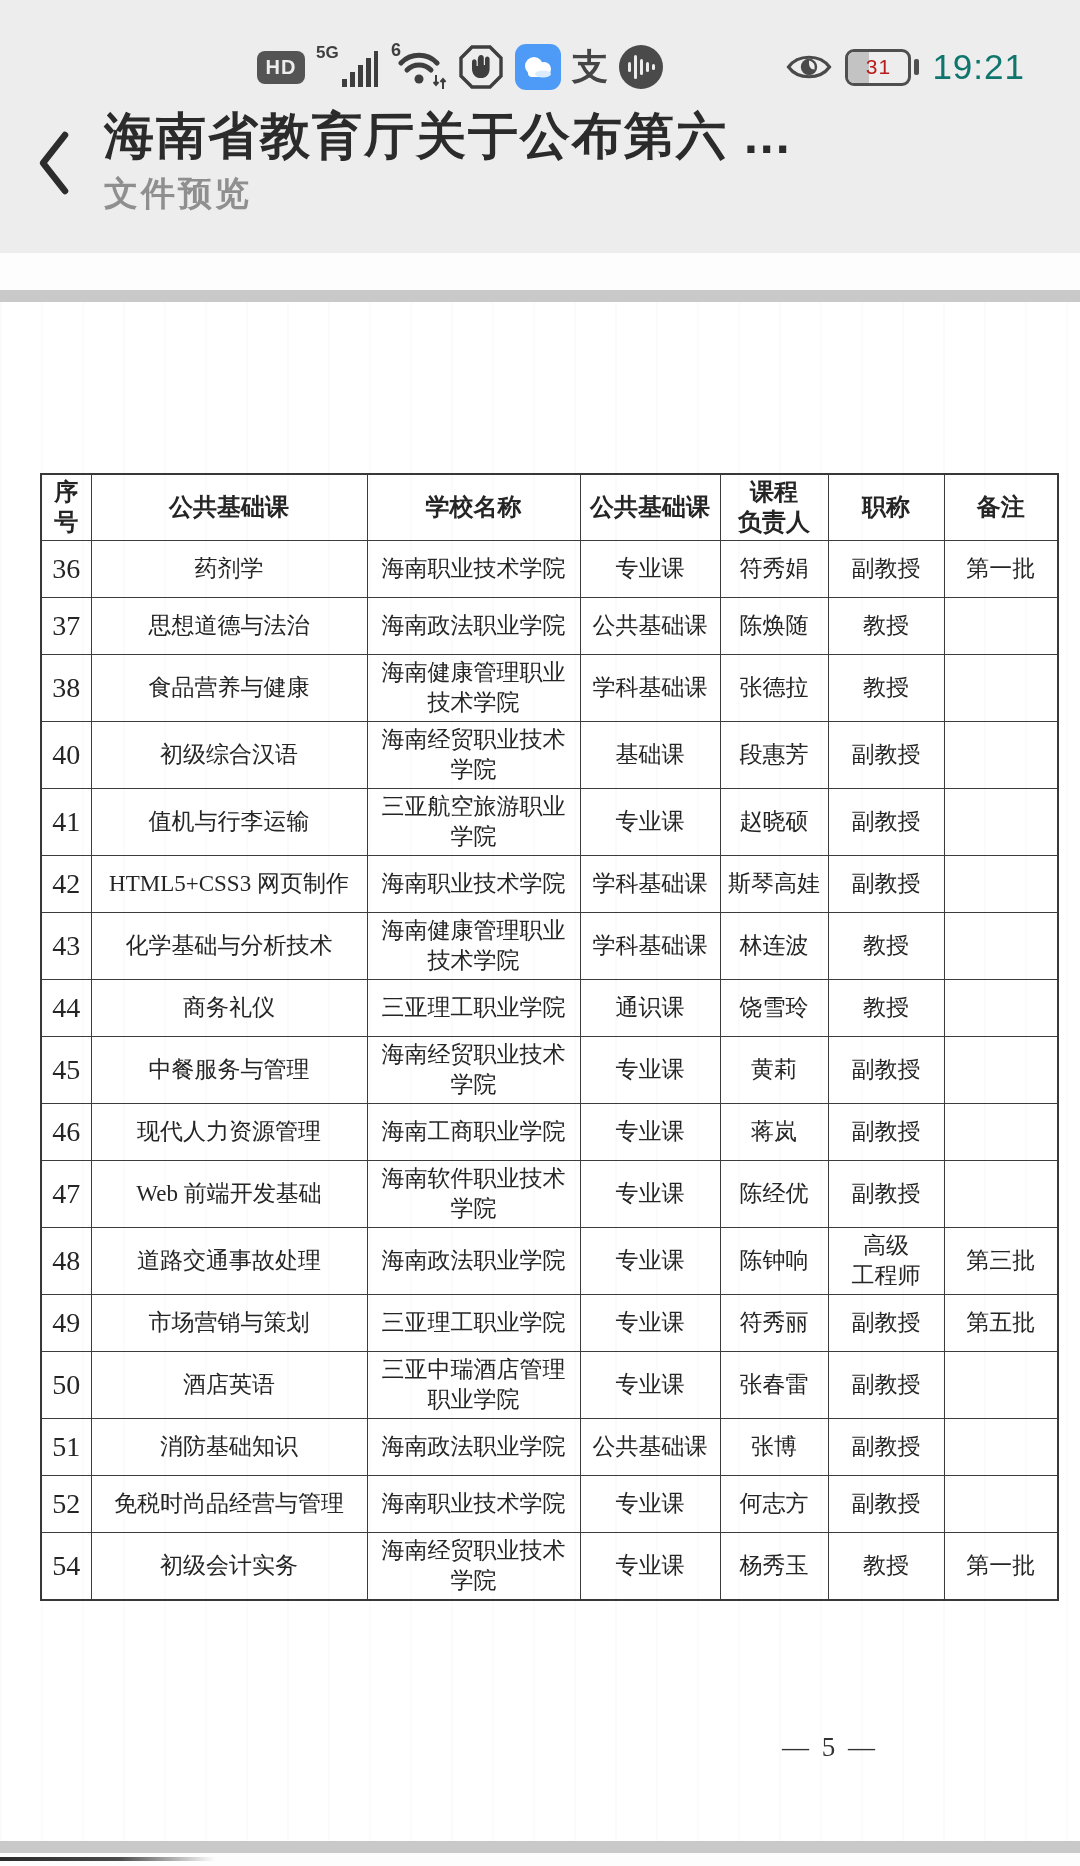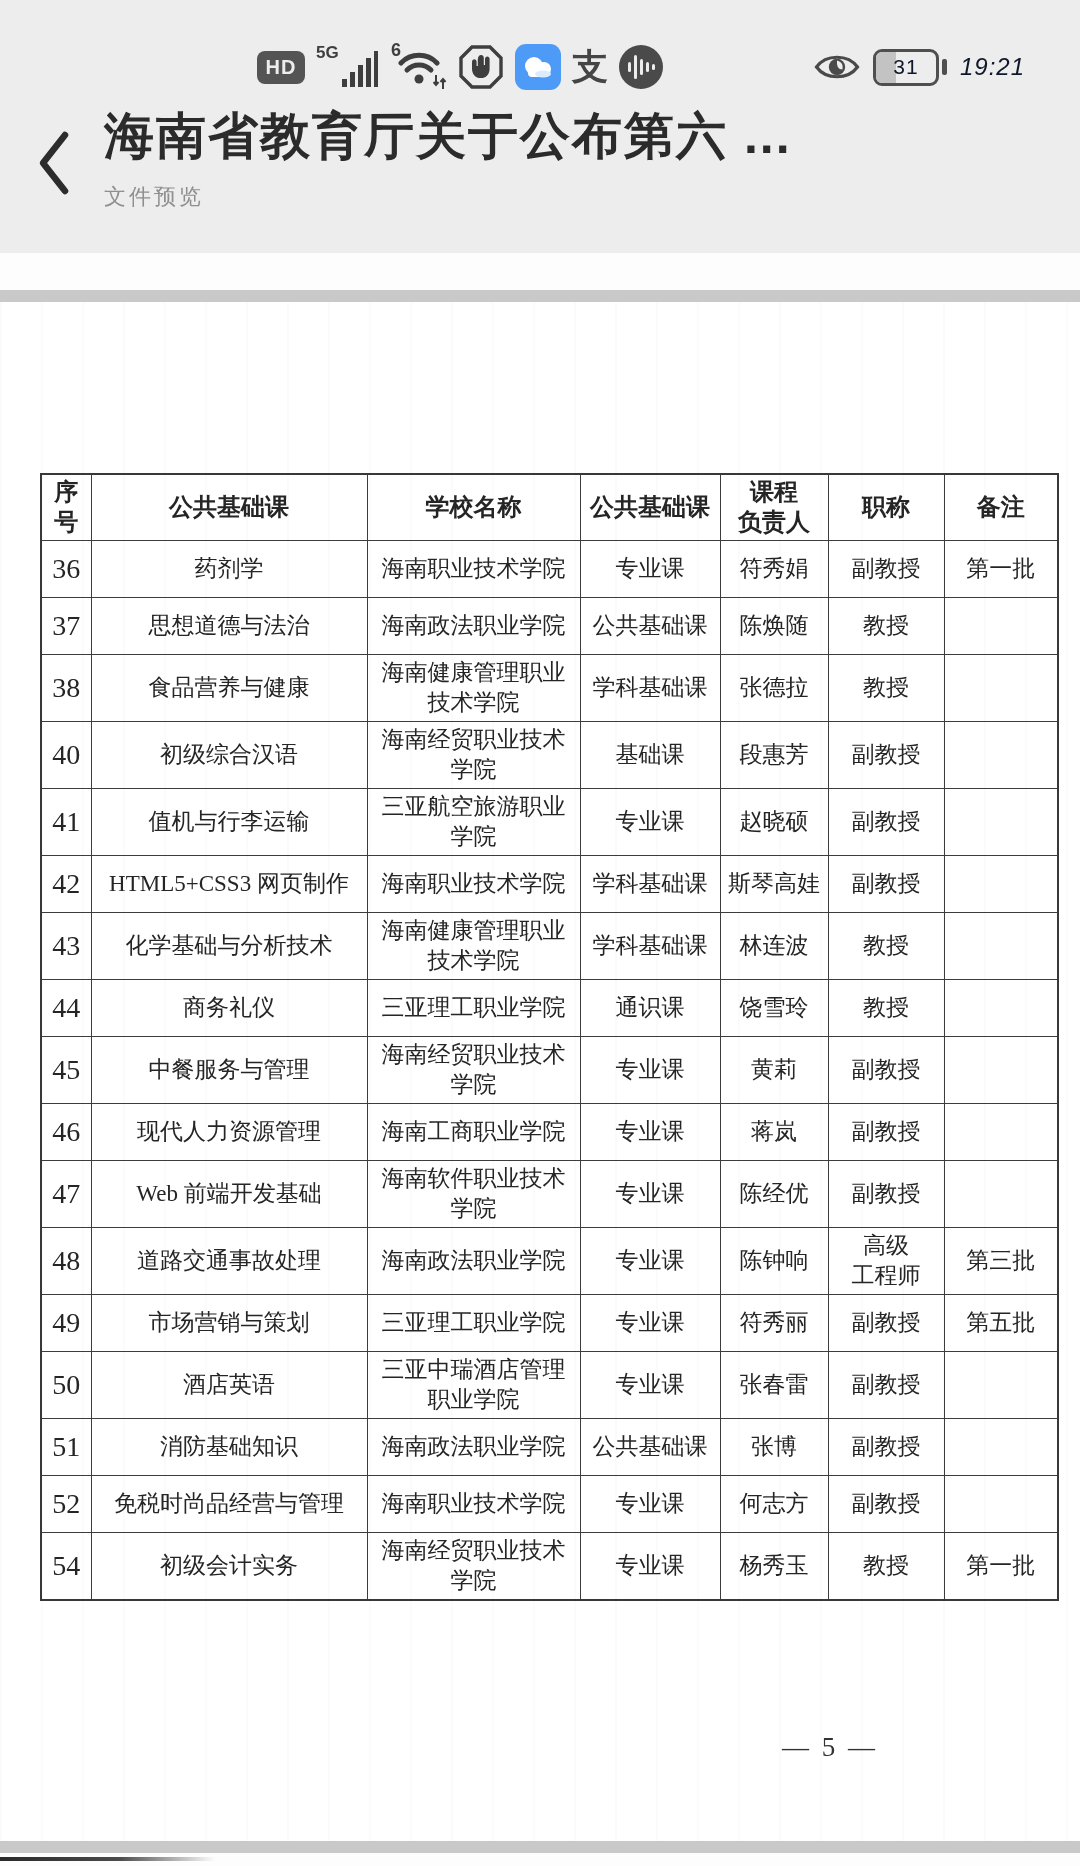--- a/index.html
+++ b/index.html
@@ -30,7 +30,7 @@
   .battery-body { position:relative; width:66px; height:37px; border:3px solid #4f4f4f; border-radius:9px; overflow:hidden;
                   display:flex; align-items:center; justify-content:center; }
   .battery-fill { position:absolute; left:0; top:0; bottom:0; width:34%; background:#c3c3c3; }
-  .battery-body span { position:relative; font-size:21px; color:#0f172a; letter-spacing:1px; }
+  .battery-body span { position:relative; font-size:21px; color:#b91c1c; letter-spacing:1px; }
   .battery-cap { width:5px; height:16px; background:#4f4f4f; border-radius:2px; margin-left:3px; }
   .clock { font-size:24px; color:#0f172a; letter-spacing:1px;font-style:italic; }
 

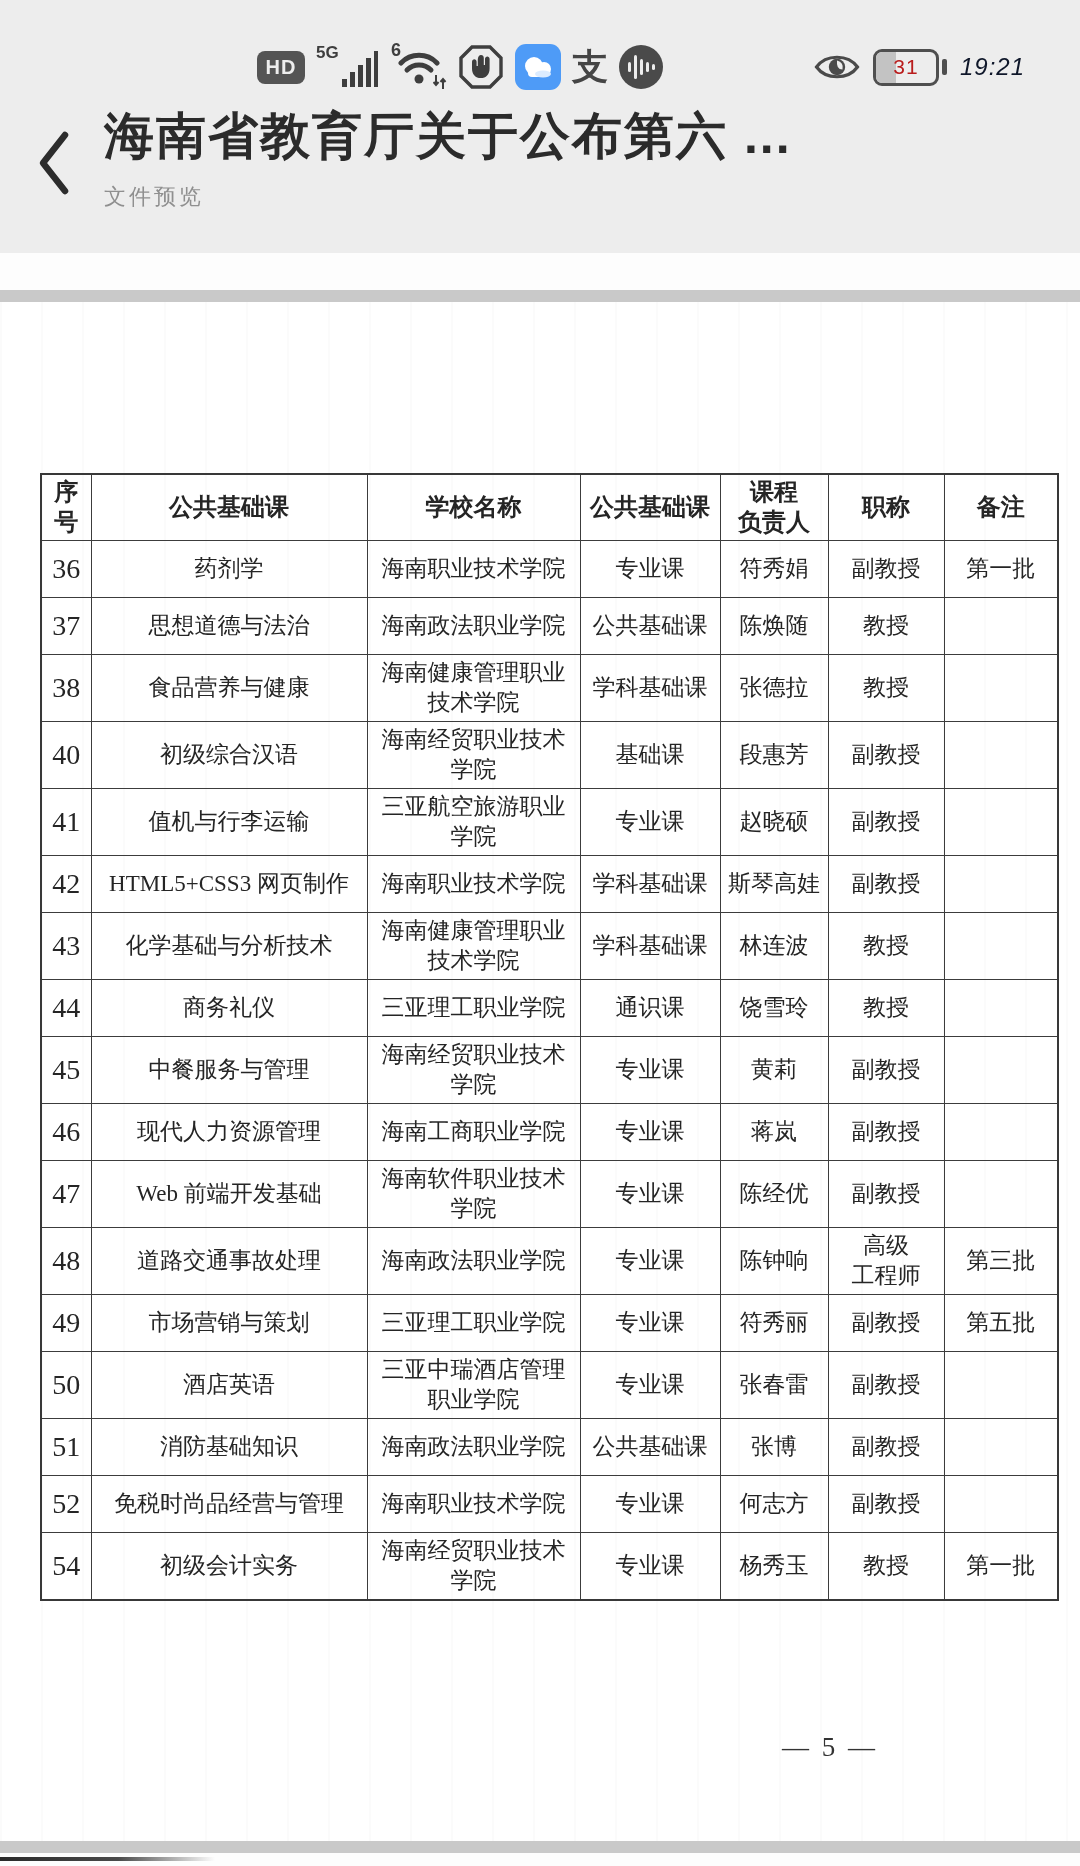--- a/index.html
+++ b/index.html
@@ -32,7 +32,7 @@
   .battery-fill { position:absolute; left:0; top:0; bottom:0; width:34%; background:#c3c3c3; }
   .battery-body span { position:relative; font-size:21px; color:#b91c1c; letter-spacing:1px; }
   .battery-cap { width:5px; height:16px; background:#4f4f4f; border-radius:2px; margin-left:3px; }
-  .clock { font-size:24px; color:#0f172a; letter-spacing:1px;font-style:italic; }
+  .clock { font-size:35px; color:#0f766e; letter-spacing:1px; }
 
   
   .nav-bar { position:absolute; top:95px; left:0; width:990px; height:158px; background:#ededed; }

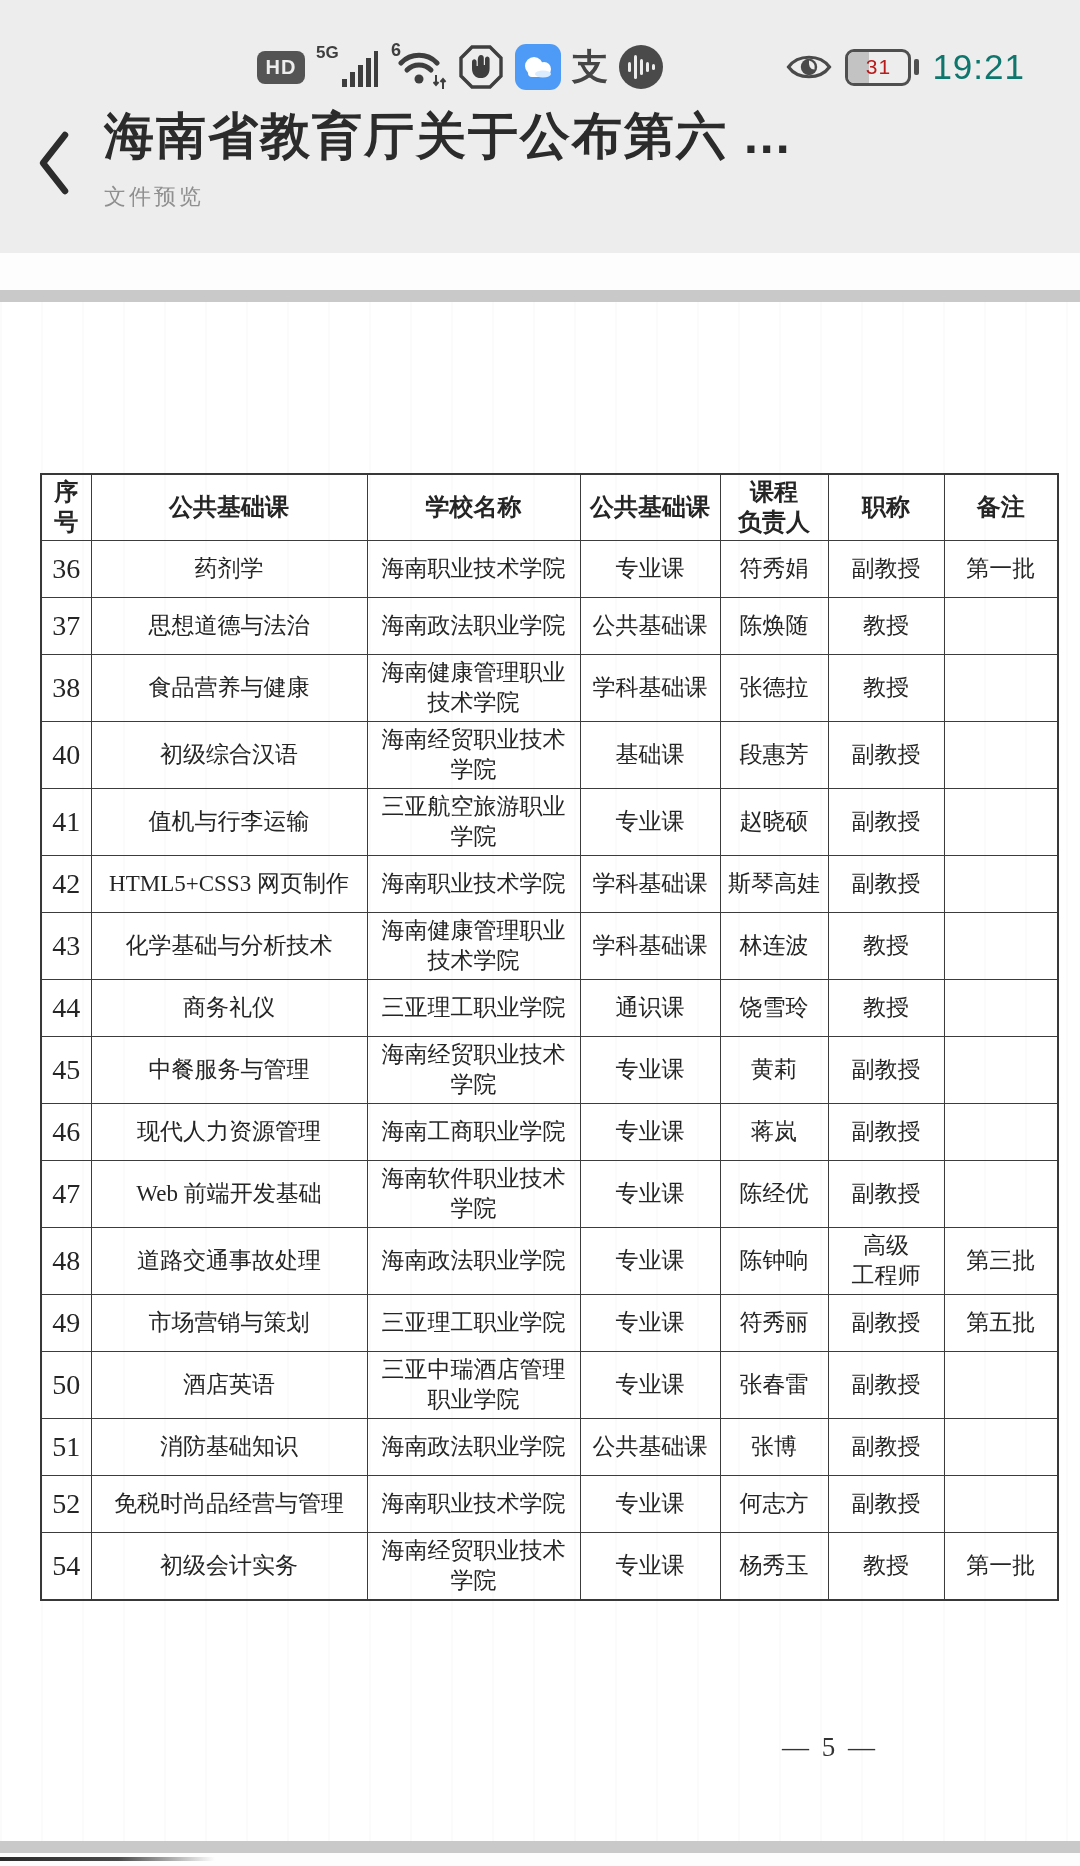--- a/index.html
+++ b/index.html
@@ -40,7 +40,7 @@
   .titles { position:absolute; left:104px; top:8px; width:850px; }
   .nav-title { font-size:50px; font-weight:600; color:#2b2b2b; letter-spacing:2px; white-space:nowrap;
                font-family:"Liberation Sans", sans-serif; }
-  .nav-sub { margin-top:12px; font-size:22px; color:#8f8f8f; letter-spacing:3px; }
+  .nav-sub { margin-top:1px; font-size:34px; color:#8f8f8f; letter-spacing:3px;font-weight:bold; }
   .more-btn { position:absolute; right:55px; top:172px; display:flex; gap:15px; }
   .more-btn i { width:11px; height:11px; background:#141414; border-radius:50%; display:block; }
 

